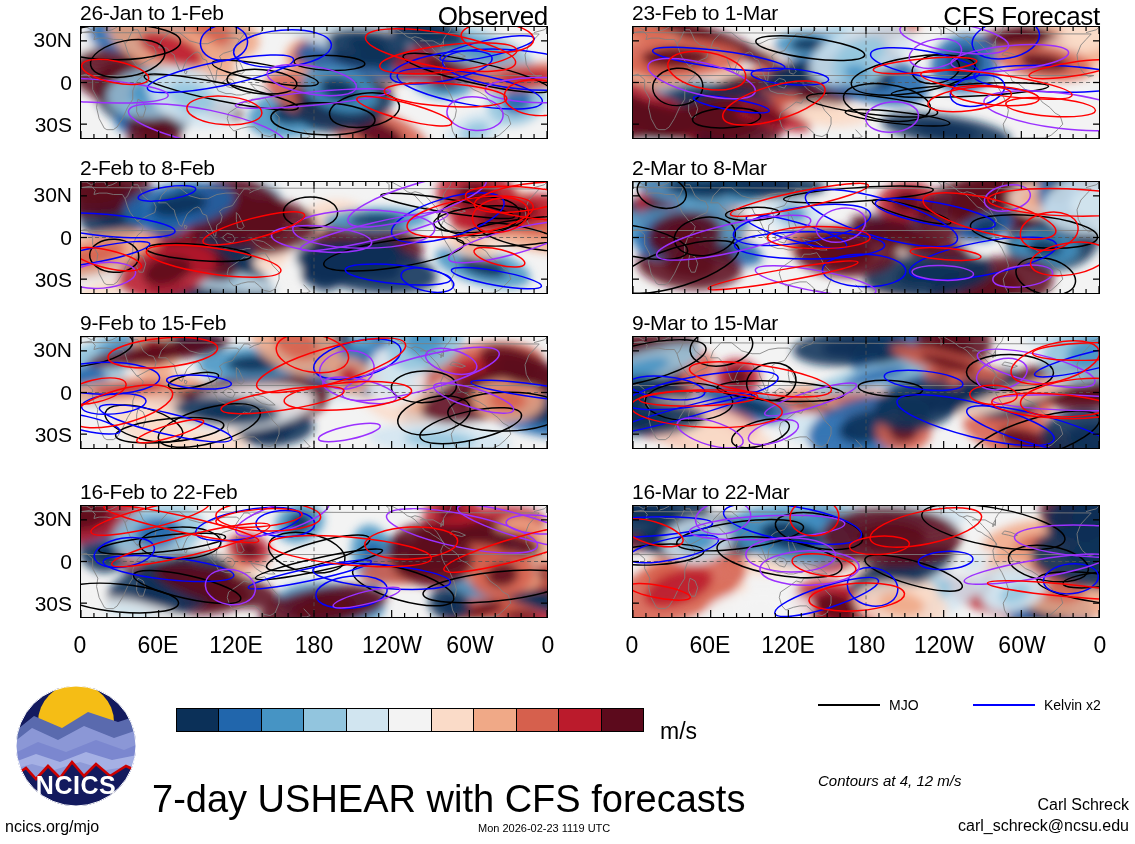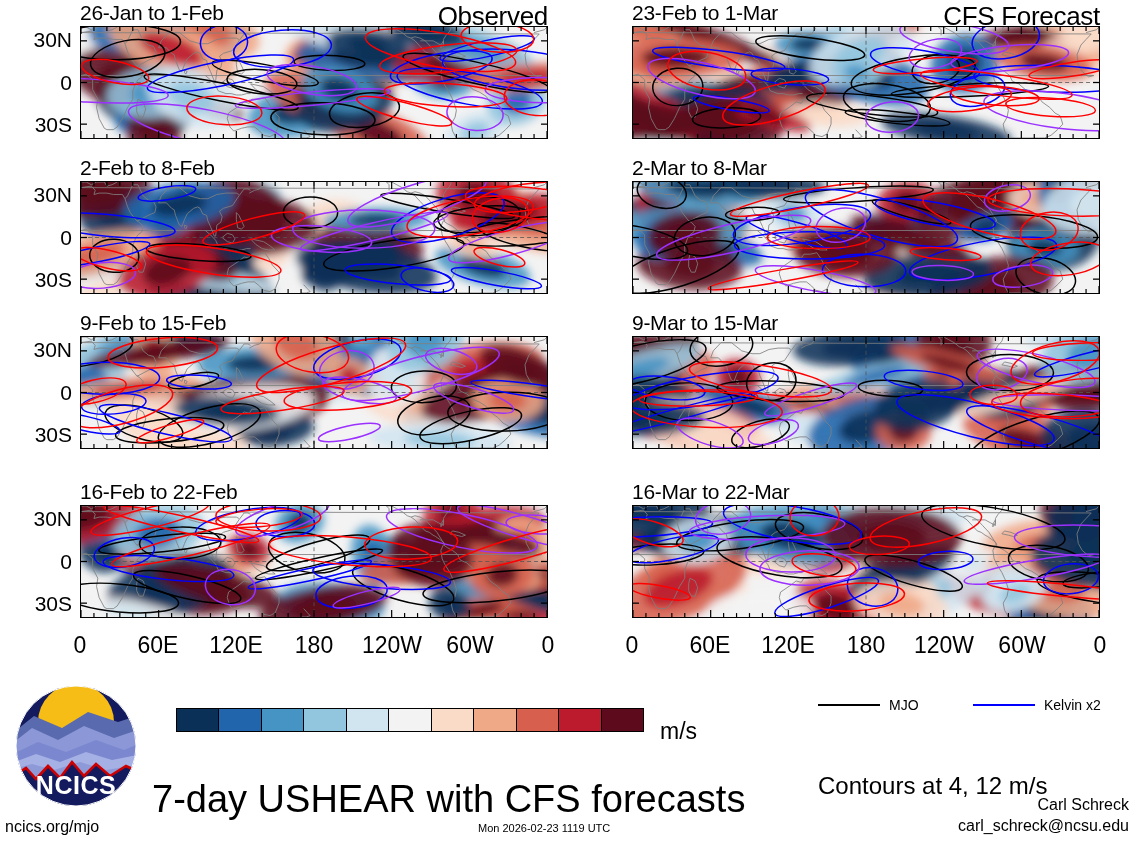--- a/index.html
+++ b/index.html
@@ -43,8 +43,8 @@
   .lg-line{width:62px;height:0;border-top:2.4px solid #000;margin-right:9px;
            flex:0 0 62px;}
   .lg-txt{font-size:14px;white-space:nowrap;}
-  #contour-note{position:absolute;left:818px;top:772px;font-size:24px;
-                white-space:nowrap;}
+  #contour-note{position:absolute;left:818px;top:772px;font-size:15px;
+                white-space:nowrap;font-style:italic;}
 
   
   #main-title{position:absolute;left:152px;top:766px;font-size:38px;

